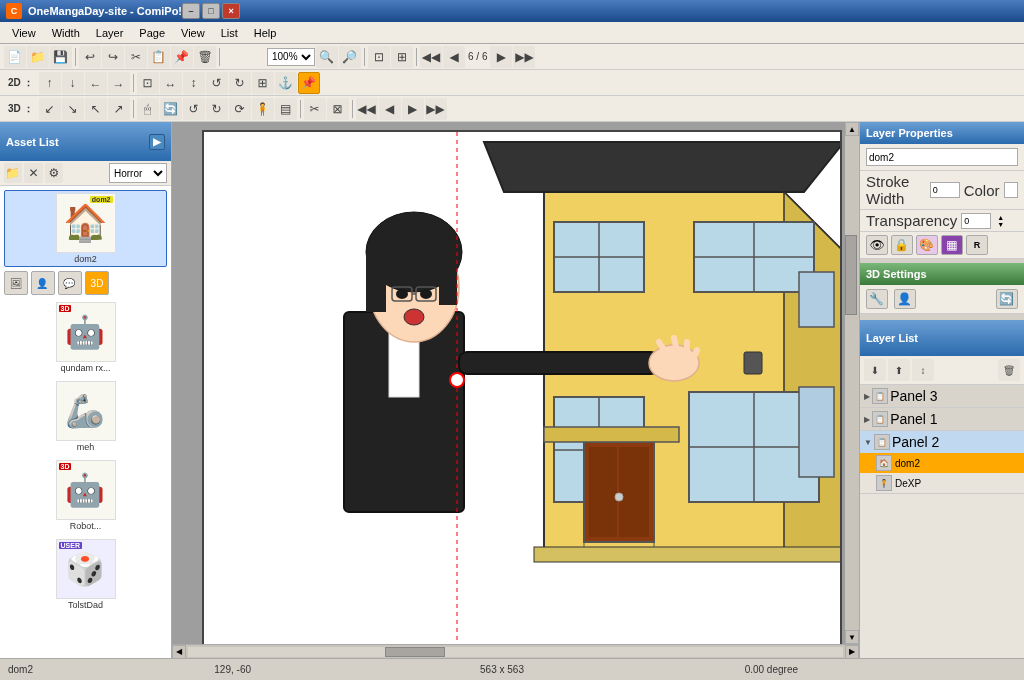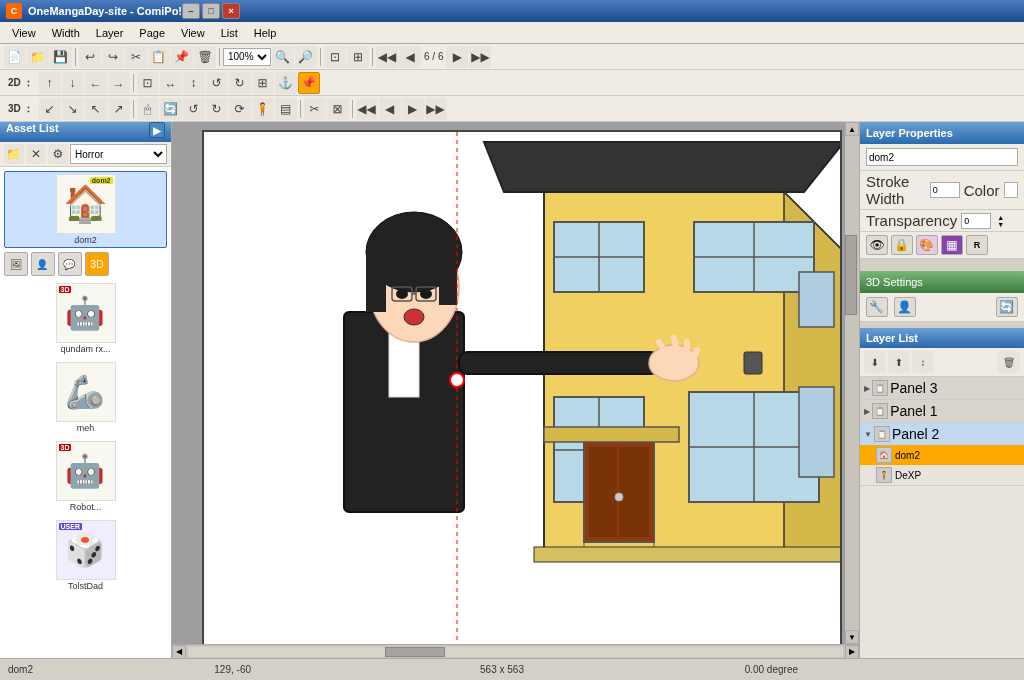--- a/index.html
+++ b/index.html
@@ -55,7 +55,7 @@
     }
     .tb-sep { width: 1px; height: 18px; background: #aaa; margin: 0 2px; }
     .tb-label { font-size: 10px; color: #333; padding: 0 2px; text-align: center; }
-    .tb-select { height: 18px; border: 1px solid #aaa; background: white; font-size: 10px; }
+    .tb-select { height: 18px; border: 1px solid #aaa; background: white; font-size: 10px; margin-left: 44px; }
 
     
     #main-layout {

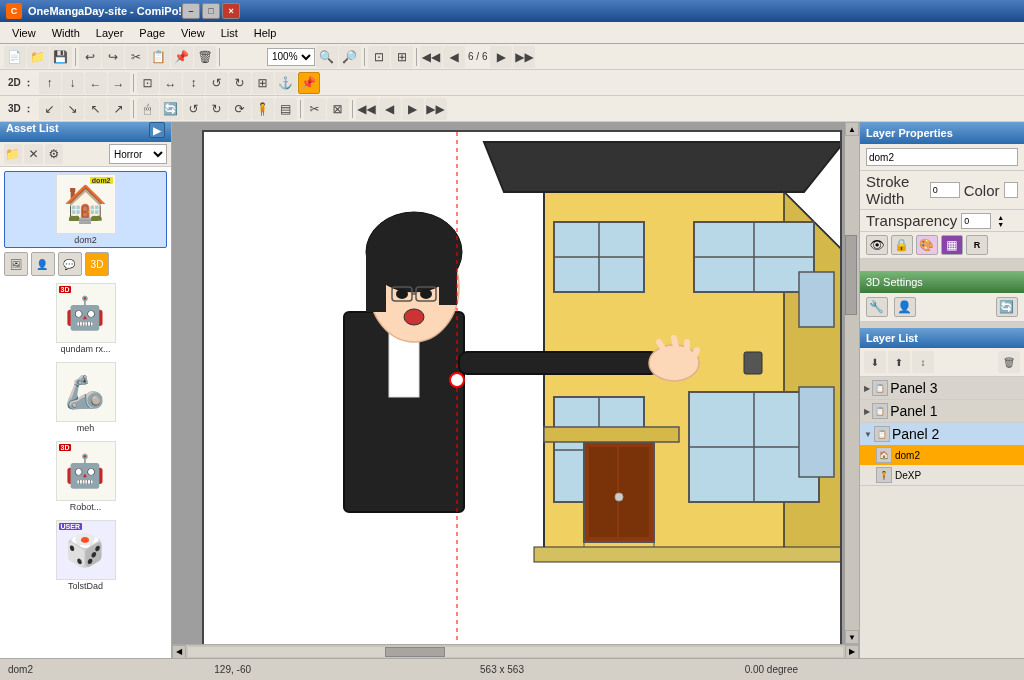--- a/index.html
+++ b/index.html
@@ -74,8 +74,9 @@
     #asset-header {
       background: linear-gradient(to bottom, #6a9fd4, #2a6aad);
       color: white;
-      height: 20px;
-      display: flex;
+      height: 39px;
+      display: flex;
+      align-items: center;
       padding: 0 6px;
       font-weight: bold;
       font-size: 11px;

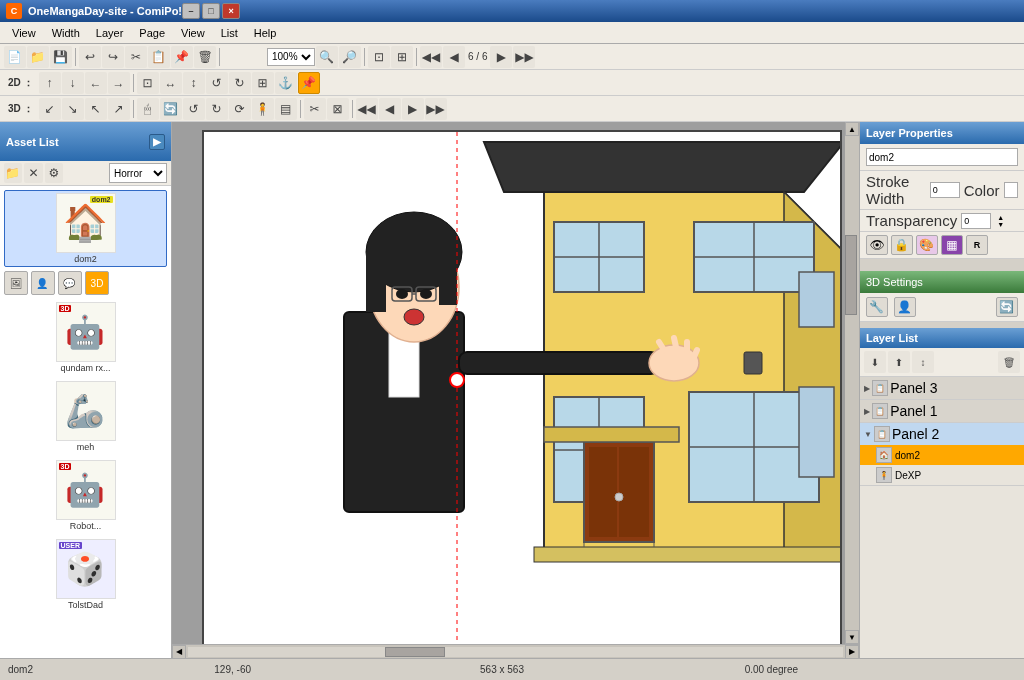--- a/index.html
+++ b/index.html
@@ -230,9 +230,9 @@
       display: flex;
       align-items: center;
       padding: 0 6px;
-      font-weight: normal;
+      font-weight: bold;
       font-size: 11px;
-      margin-top: 12px;
+      margin-top: 4px;
     }
     #settings-icons {
       display: flex;

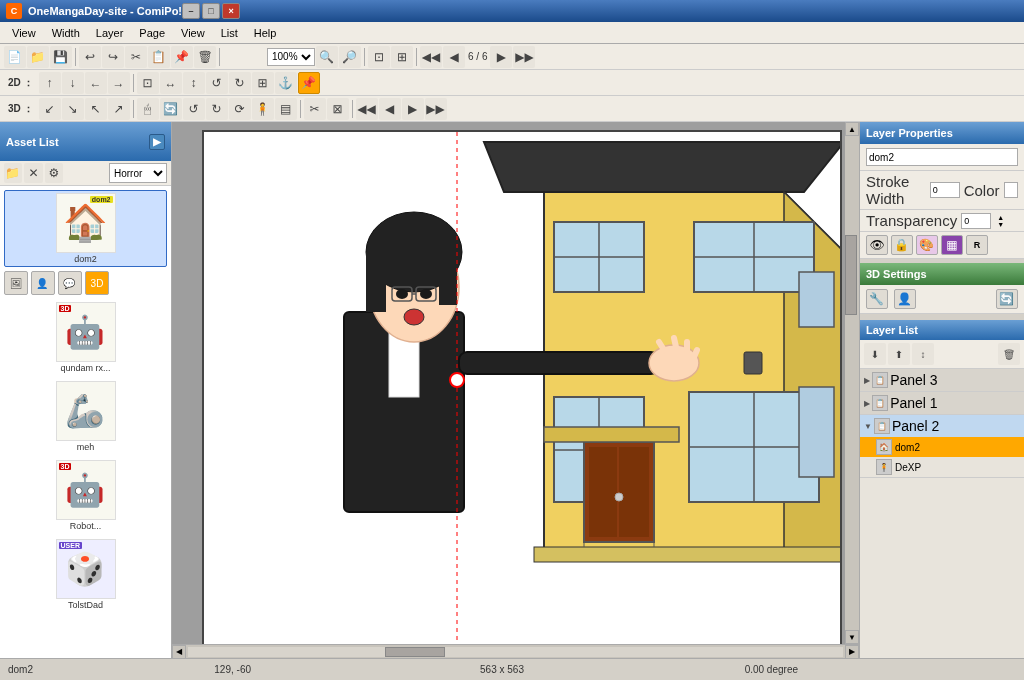--- a/index.html
+++ b/index.html
@@ -245,7 +245,7 @@
     #layer-list-header {
       background: linear-gradient(to bottom, #6a9fd4, #2a6aad);
       color: white;
-      height: 20px;
+      height: 36px;
       display: flex;
       align-items: center;
       padding: 0 6px;

